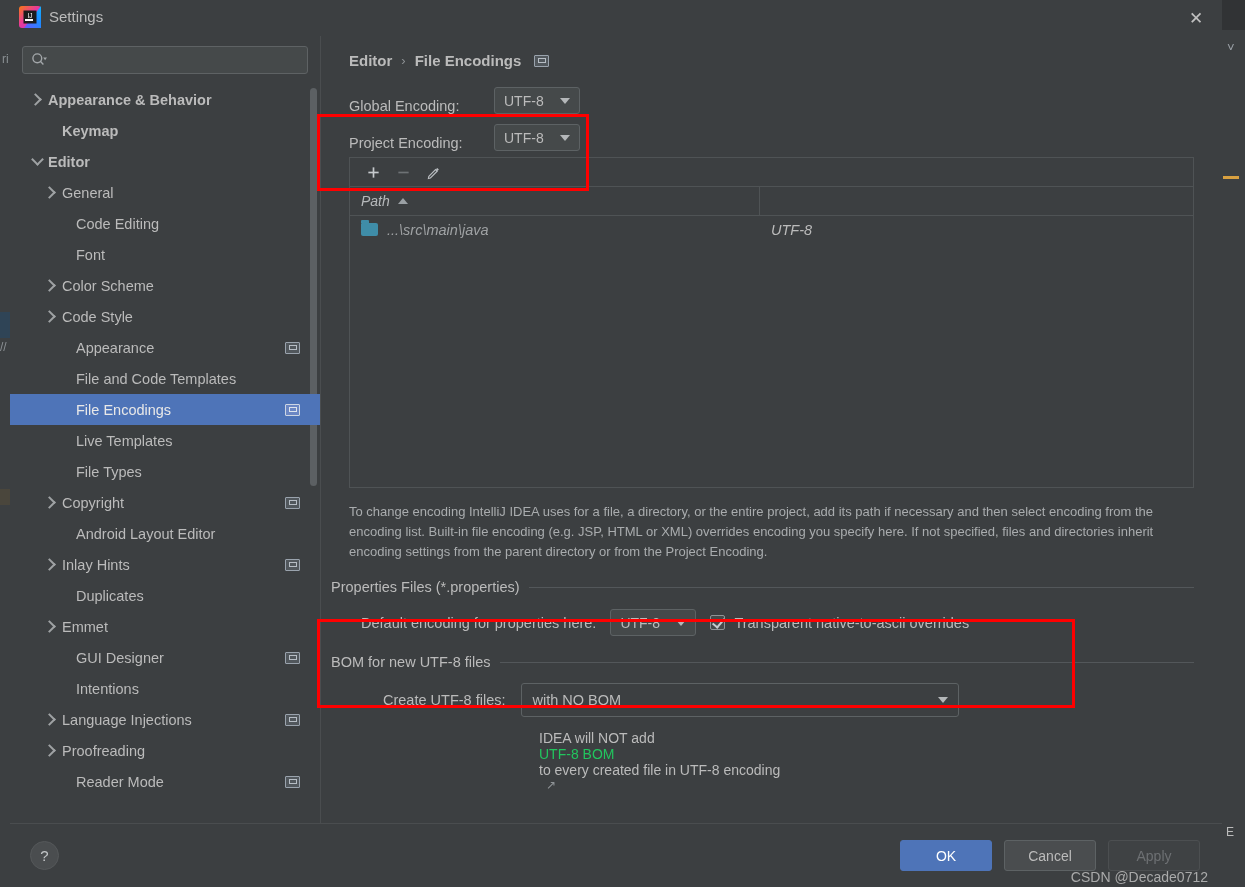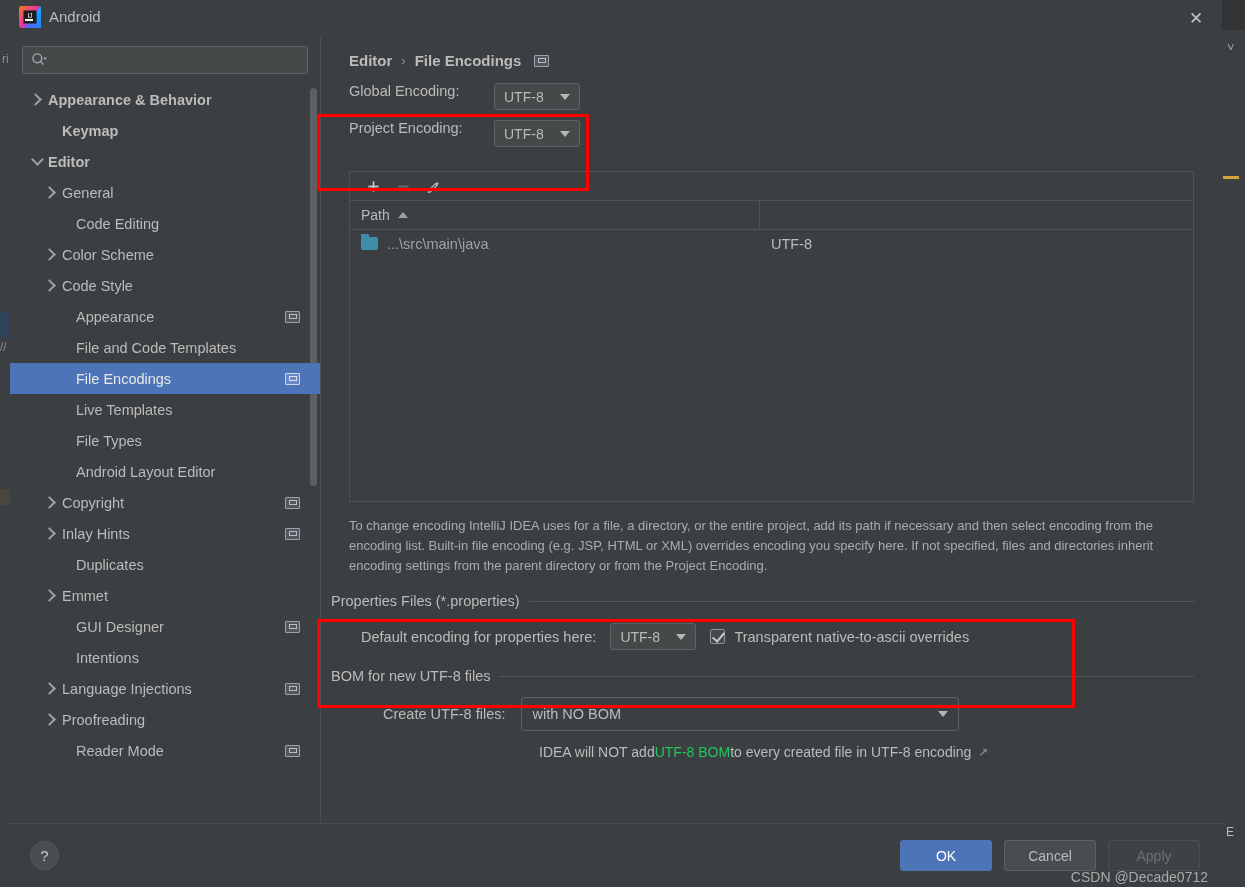--- a/index.html
+++ b/index.html
@@ -249,7 +249,7 @@
           <rect x="6" y="13" width="8" height="2" fill="#ffffff"></rect>
         </svg>
       </div>
-      <div class="tb-title">Android</div>
+      <div class="tb-title">Settings</div>
       <div class="tb-close">✕</div>
     </div>
 

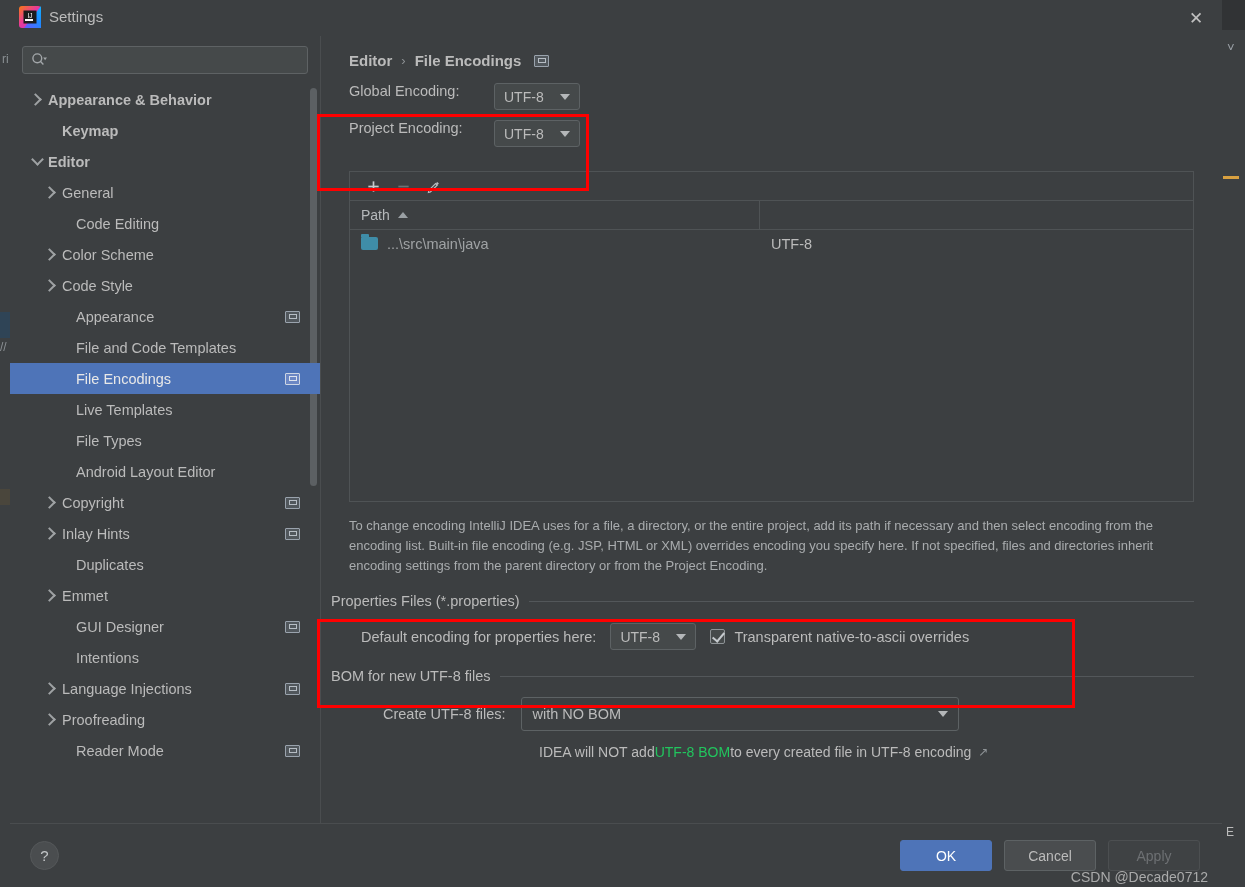--- a/index.html
+++ b/index.html
@@ -109,7 +109,7 @@
   }
 
   .enc-rows { margin: 14px 0 0 28px; }
-  .enc-row { display: flex; align-items: flex-start; height: 31px; margin-bottom: 6px; }
+  .enc-row { display: flex; align-items: flex-end; height: 31px; margin-bottom: 6px; }
   .enc-label { width: 145px; font-size: 14.5px; color: #bbbbbb; }
   .combo {
     height: 27px; background: #45494a; border: 1px solid #5d6264; border-radius: 3px;

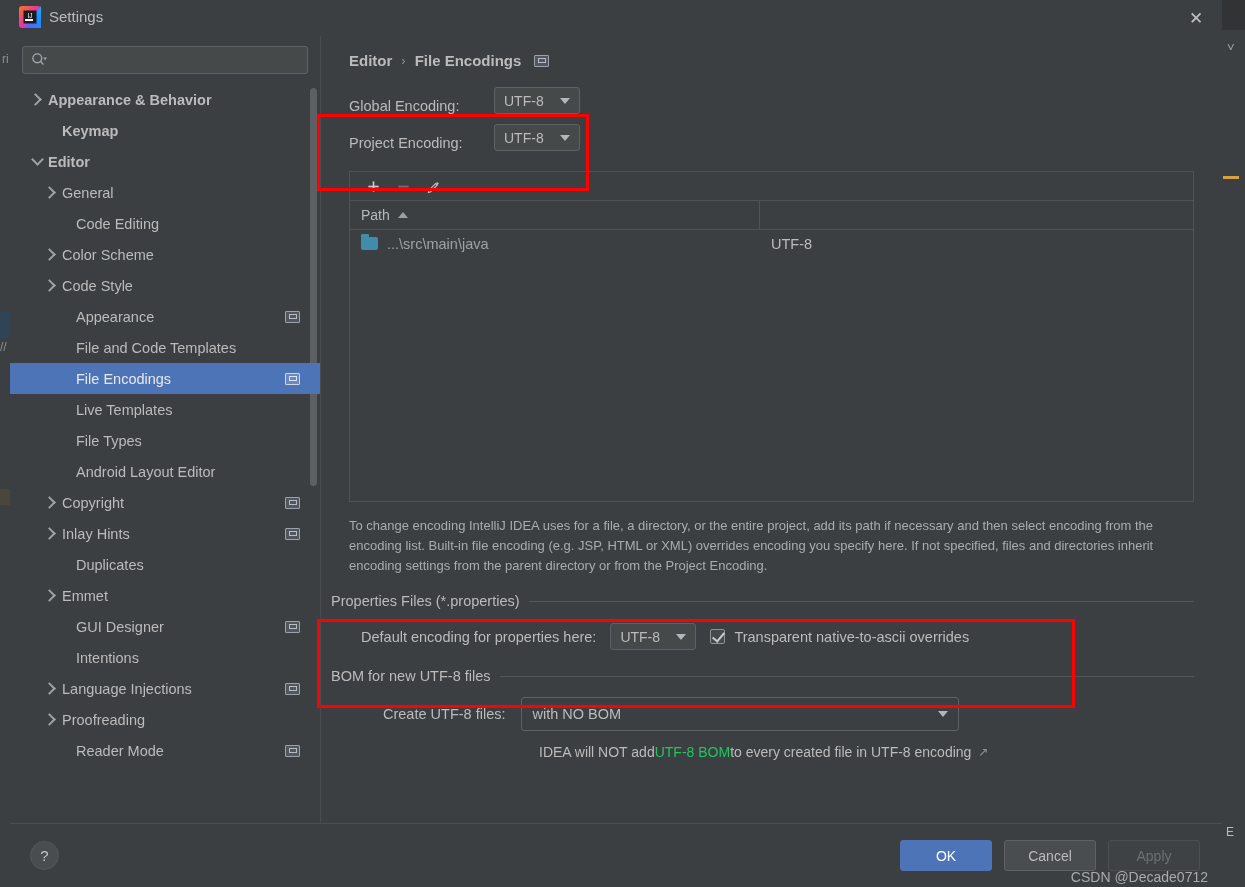--- a/index.html
+++ b/index.html
@@ -123,7 +123,7 @@
   .redbox { position: absolute; border: 3px solid #ff0000; pointer-events: none; }
 
   
-  .tbl-wrap { margin: 20px 28px 0 28px; border: 1px solid #4f5355; background: #3c3f41; }
+  .tbl-wrap { margin: 6px 28px 0 28px; border: 1px solid #4f5355; background: #3c3f41; font-style: italic; }
   .tbl-toolbar { height: 29px; display: flex; align-items: center; gap: 4px; padding-left: 10px; border-bottom: 1px solid #4f5355; }
   .tb-btn { width: 26px; height: 24px; display: flex; align-items: center; justify-content: center; cursor: pointer; }
   .tb-btn.disabled { cursor: default; }

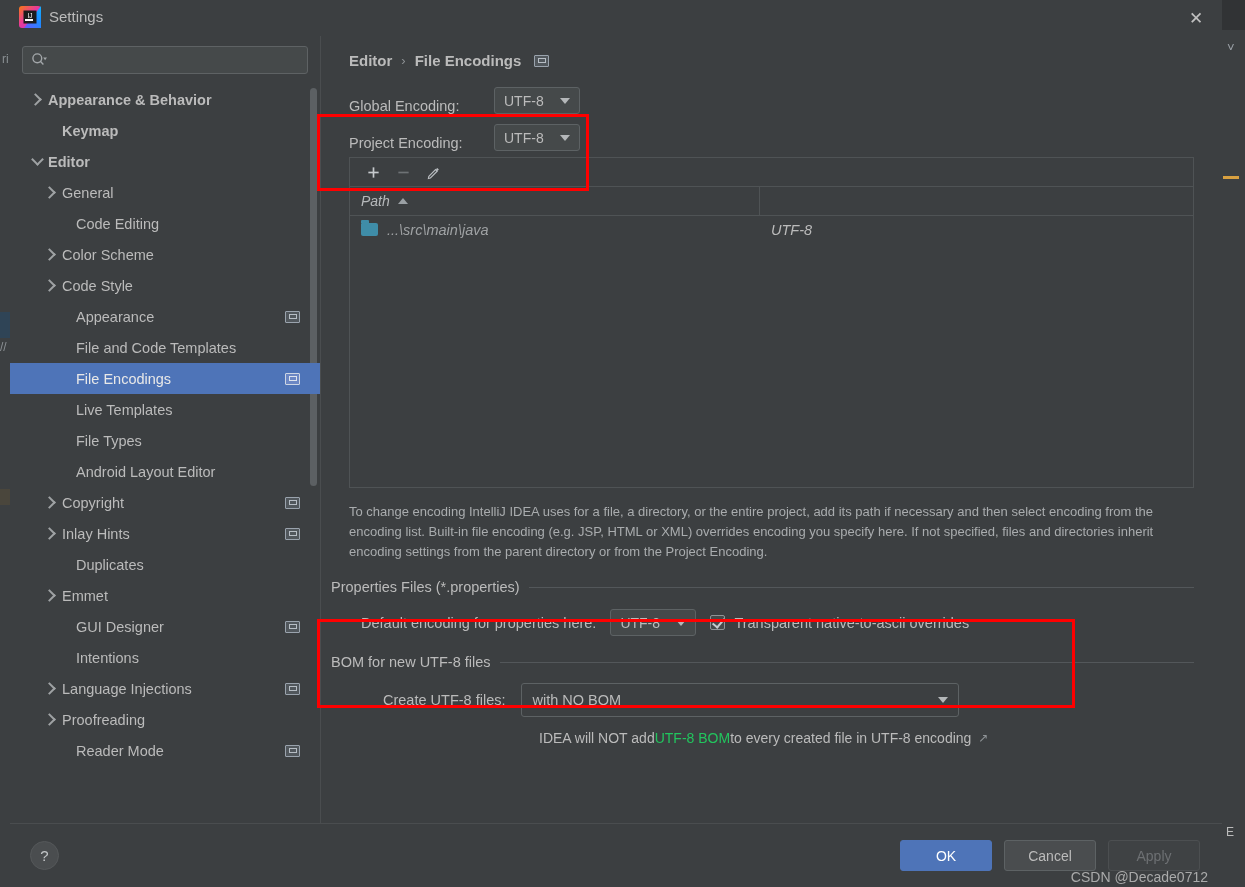--- a/index.html
+++ b/index.html
@@ -299,6 +299,10 @@
               <span class="tree-label">Code Editing</span>
             </div>
             <div class="tree-item">
+              <span class="tw" style="margin-left: 44px;"></span>
+              <span class="tree-label">Font</span>
+            </div>
+            <div class="tree-item">
               <span class="tw" style="margin-left: 30px;">
                 <span class="chev right"></span>
               </span>

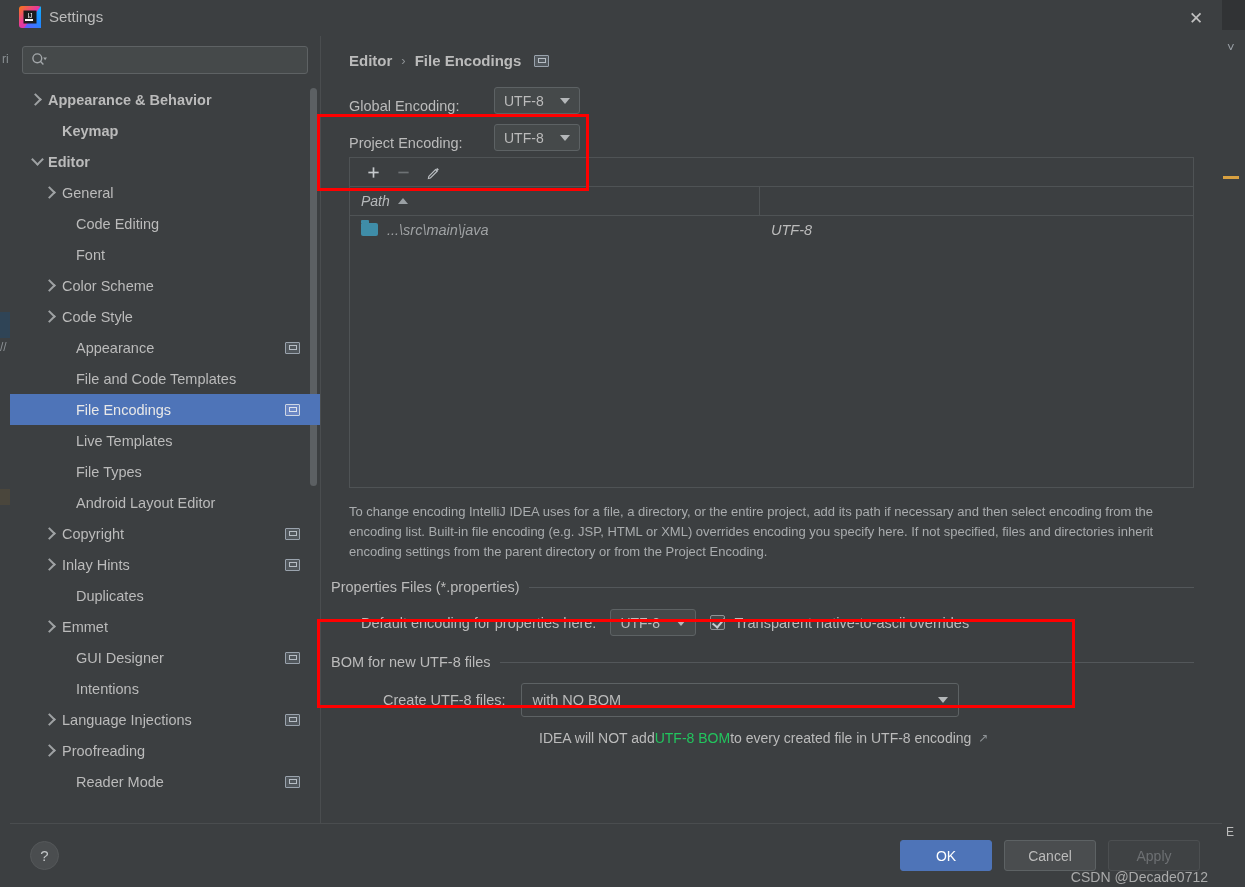--- a/index.html
+++ b/index.html
@@ -337,15 +337,15 @@
               <span class="tree-label">File Types</span>
             </div>
             <div class="tree-item">
+              <span class="tw" style="margin-left: 30px;">
+                <span class="chev right"></span>
+              </span>
+              <span class="tree-label">Copyright</span>
+              <span class="badge"></span>
+            </div>
+            <div class="tree-item">
               <span class="tw" style="margin-left: 44px;"></span>
               <span class="tree-label">Android Layout Editor</span>
-            </div>
-            <div class="tree-item">
-              <span class="tw" style="margin-left: 30px;">
-                <span class="chev right"></span>
-              </span>
-              <span class="tree-label">Copyright</span>
-              <span class="badge"></span>
             </div>
             <div class="tree-item">
               <span class="tw" style="margin-left: 30px;">

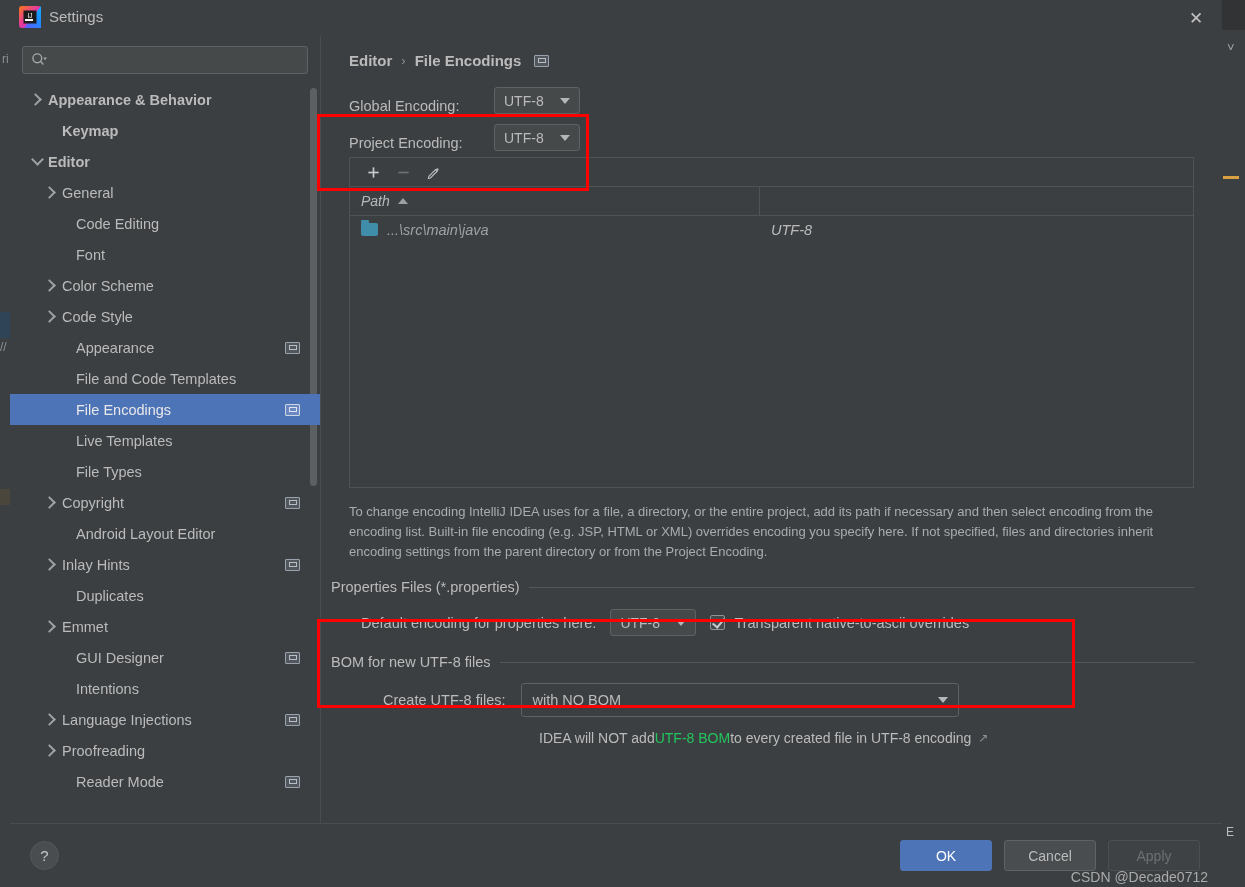--- a/index.html
+++ b/index.html
@@ -175,7 +175,7 @@
     display: flex; align-items: center; justify-content: space-between; padding: 16px 10px; cursor: pointer; text-align: center;
   }
   .combo-wide .cval { font-size: 14.5px; color: #bbbbbb; }
-  .bom-note { margin: 13px 0 0 178px; font-size: 14px; color: #bbbbbb; display: flex; align-items: center; gap: 0; }
+  .bom-note { margin: 13px 0 0 178px; font-size: 14px; color: #bbbbbb; display: flex; gap: 0; flex-direction: column; }
   .link { color: #22c55e; cursor: pointer; }
   .ext-arrow { color: #8e9396; font-size: 12px; margin-left: 7px; }
 

